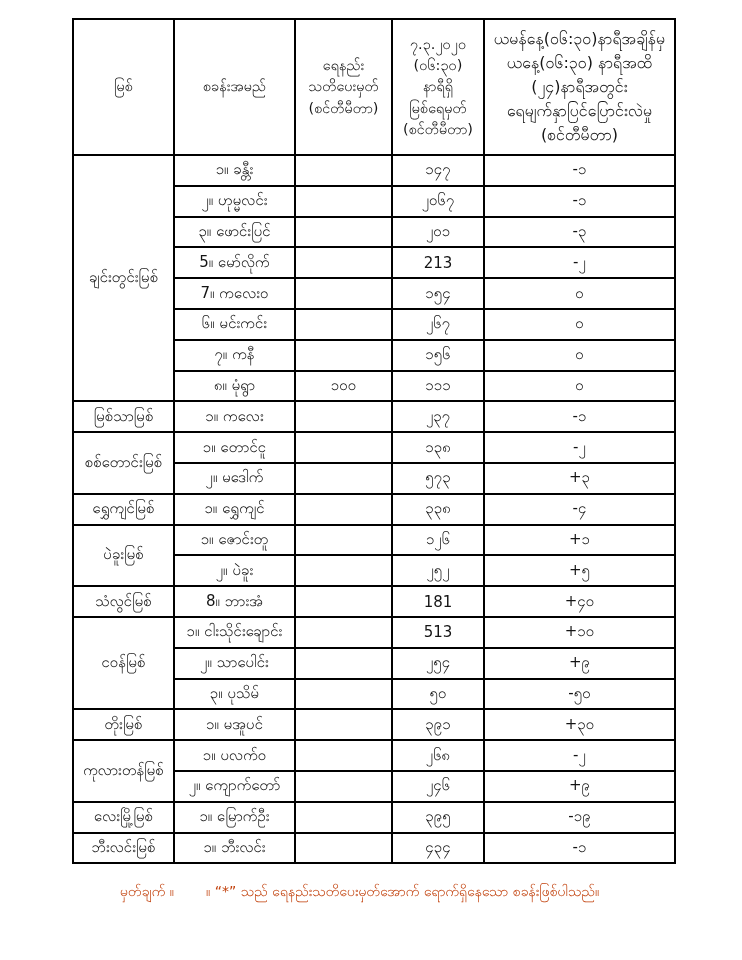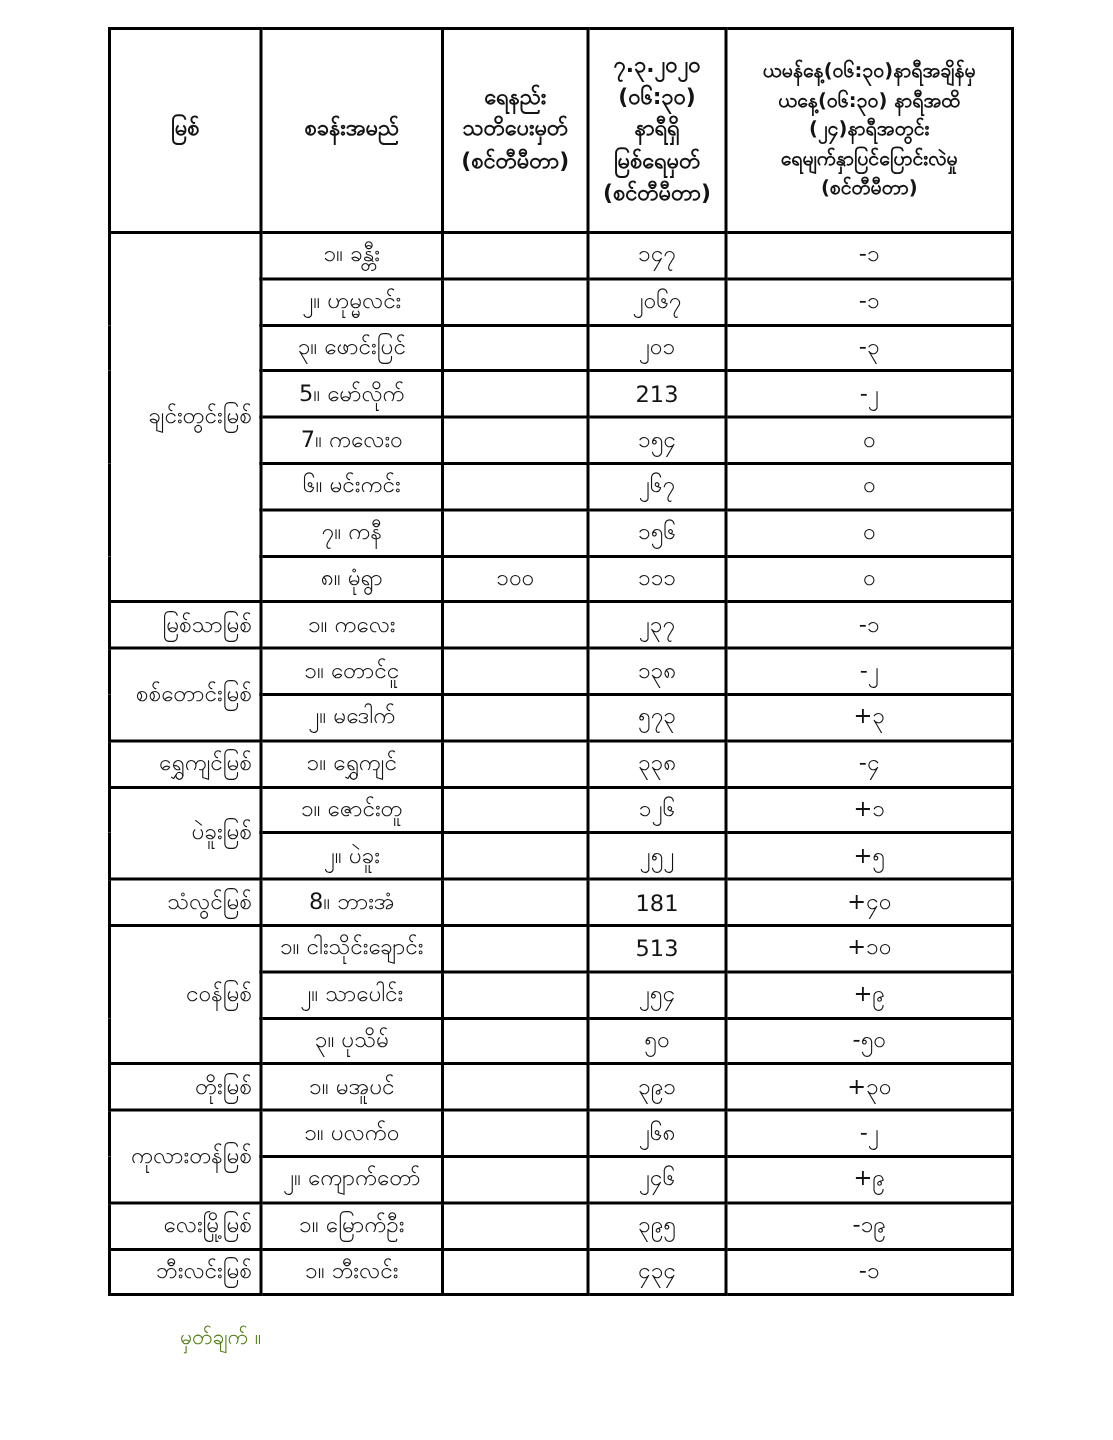--- a/index.html
+++ b/index.html
@@ -26,7 +26,7 @@
   }
   tr.head th {
     height: 136px;
-    font-weight: bold;
+    font-weight: normal;
     font-size: 14.5px;
     line-height: 1.45;
     text-align: center;

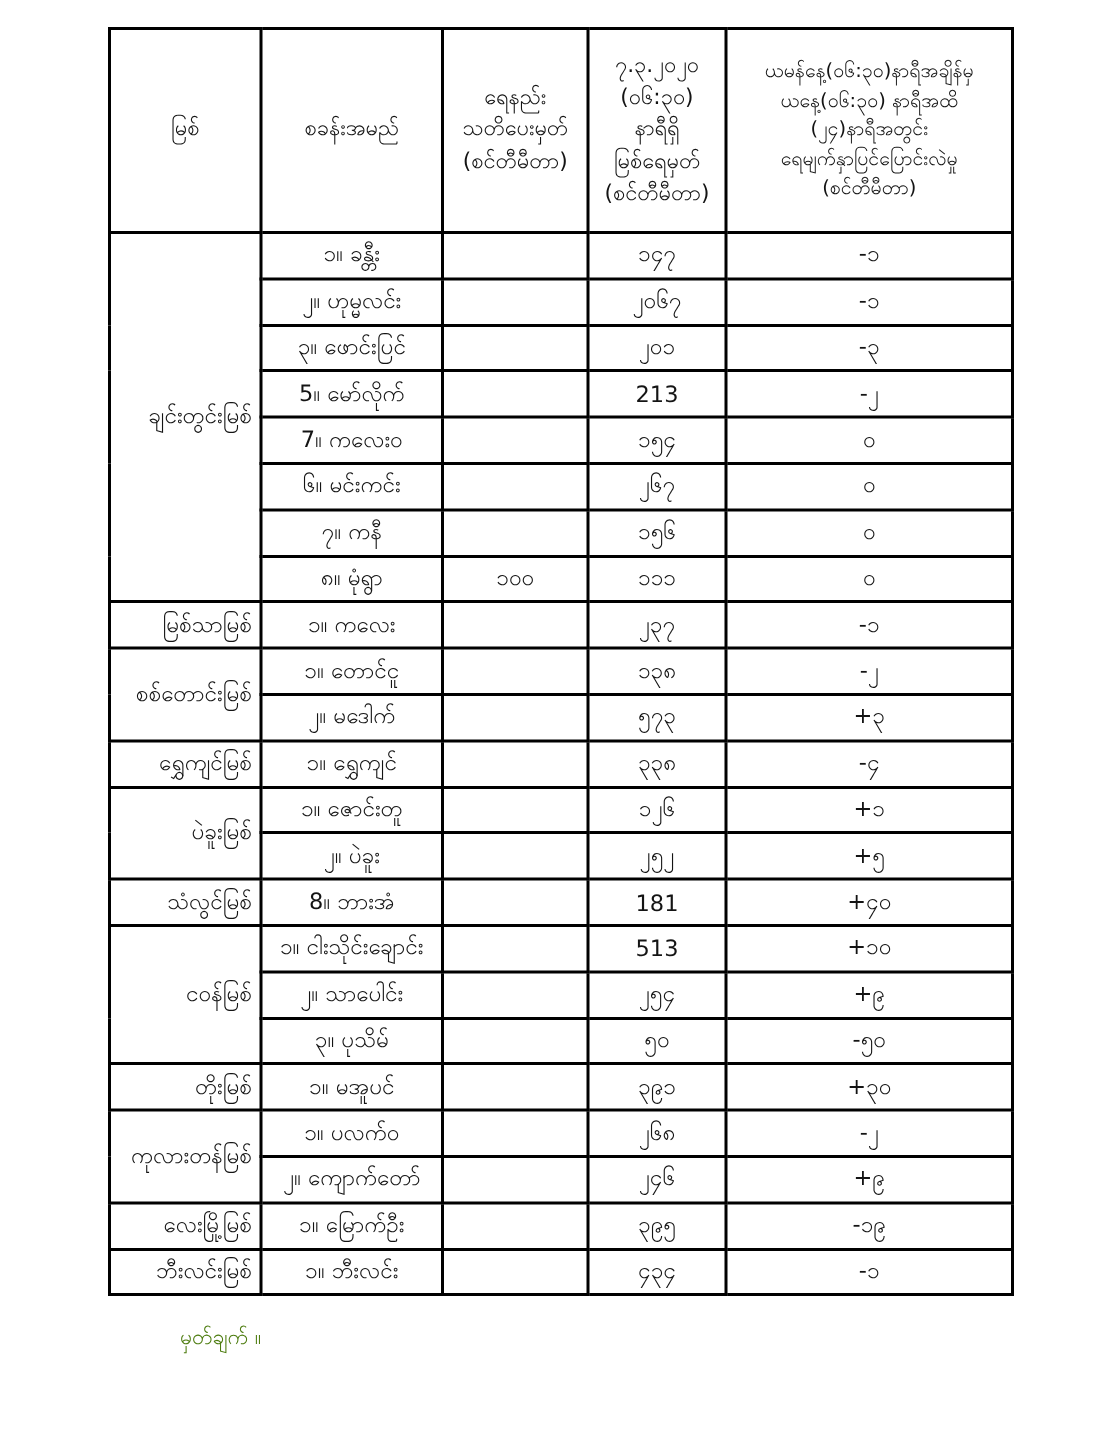--- a/index.html
+++ b/index.html
@@ -33,7 +33,7 @@
     vertical-align: middle;
     white-space: pre-line;
   }
-  tr.head th.small { font-size: 13px; line-height: 1.5; padding: 0 2px; }
+  tr.head th.small { font-size: 16px; line-height: 1.5; padding: 0 2px; }
   tr.r td { height: 30.8px; font-size: 15px; vertical-align: middle; }
   td.river   { text-align: right;  padding-left: 5px;  font-size: 15px; }
   td.station { text-align: center;  padding-left: 8px; }

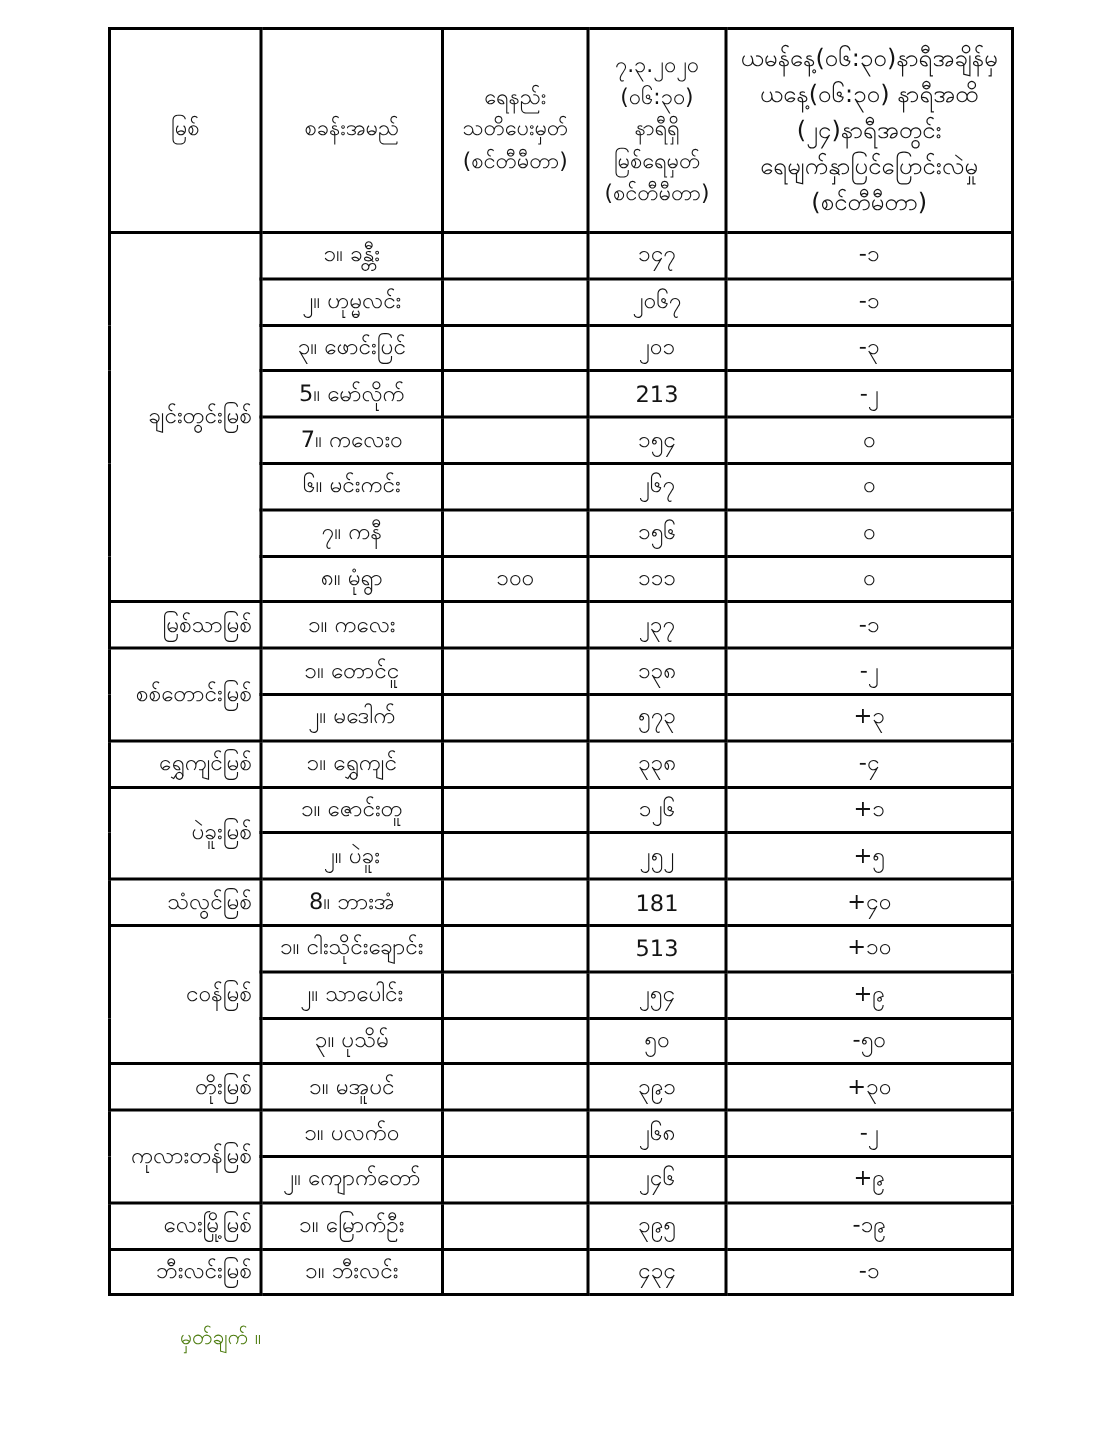--- a/index.html
+++ b/index.html
@@ -35,7 +35,7 @@
   }
   tr.head th.small { font-size: 16px; line-height: 1.5; padding: 0 2px; }
   tr.r td { height: 30.8px; font-size: 15px; vertical-align: middle; }
-  td.river   { text-align: right;  padding-left: 5px;  font-size: 15px; }
+  td.river   { text-align: center;  padding-left: 5px;  font-size: 15px; }
   td.station { text-align: center;  padding-left: 8px; }
   td.num     { text-align: center; }
 

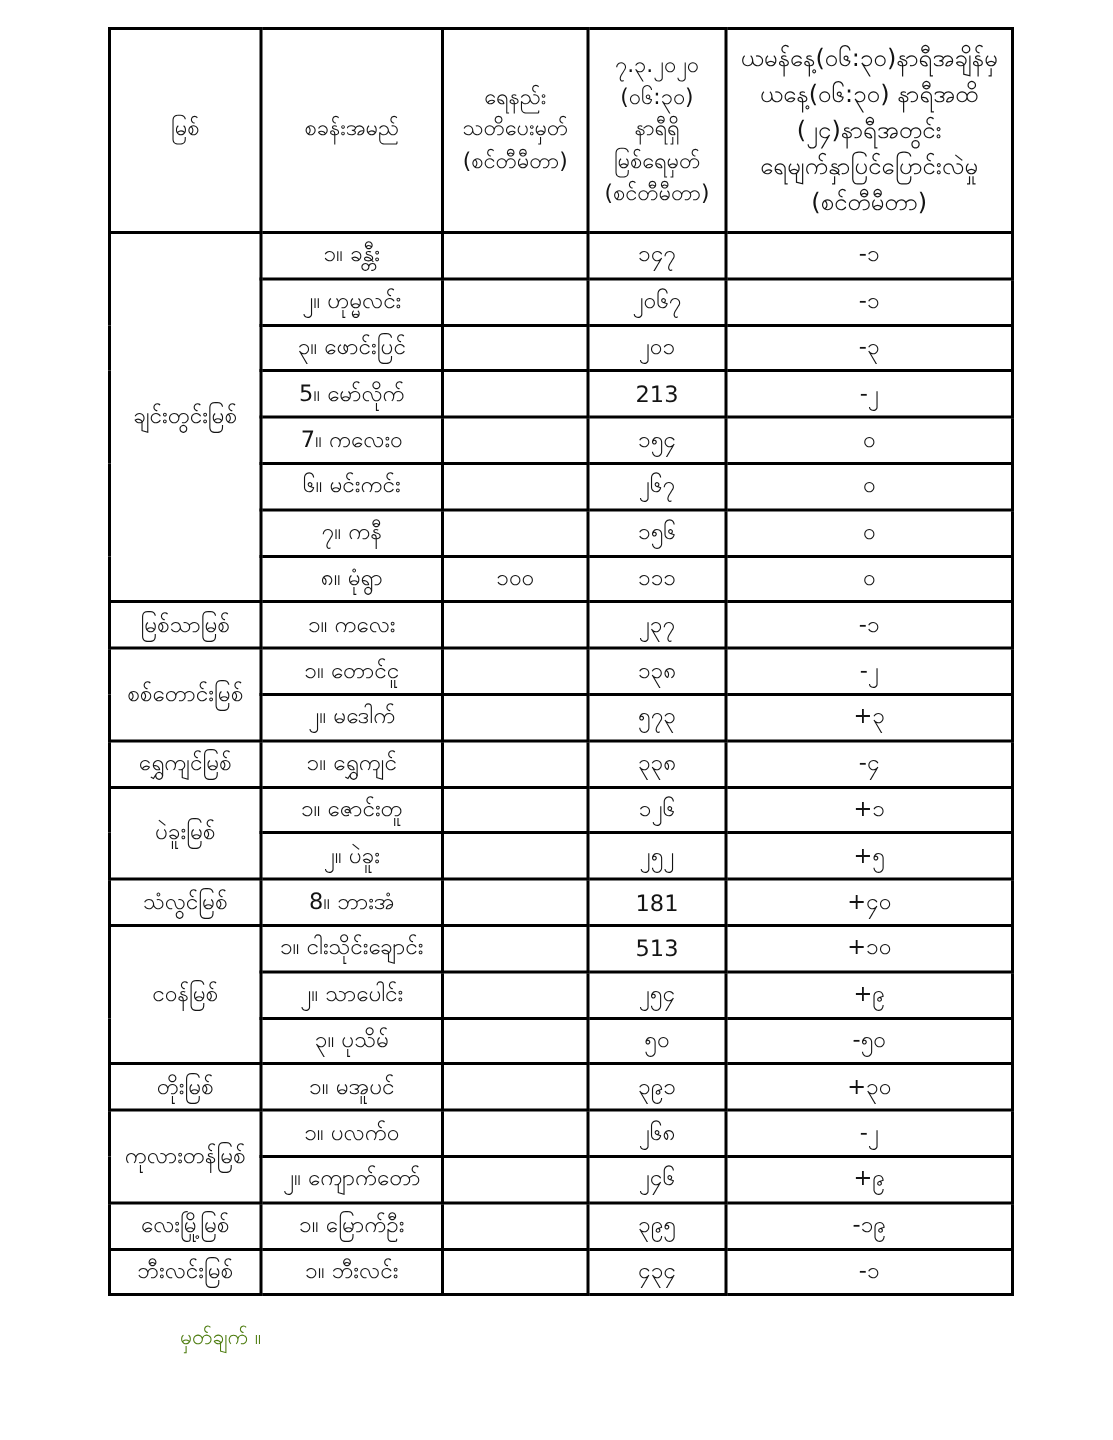--- a/index.html
+++ b/index.html
@@ -41,7 +41,7 @@
 
   .footnote {
     position: absolute; left: 120px; top: 882px;
-    font-size: 14px; color: #4d7c0f;
+    font-size: 14px; color: #c2410c;
     display: flex; gap: 32px; white-space: nowrap;
   }
 </style>

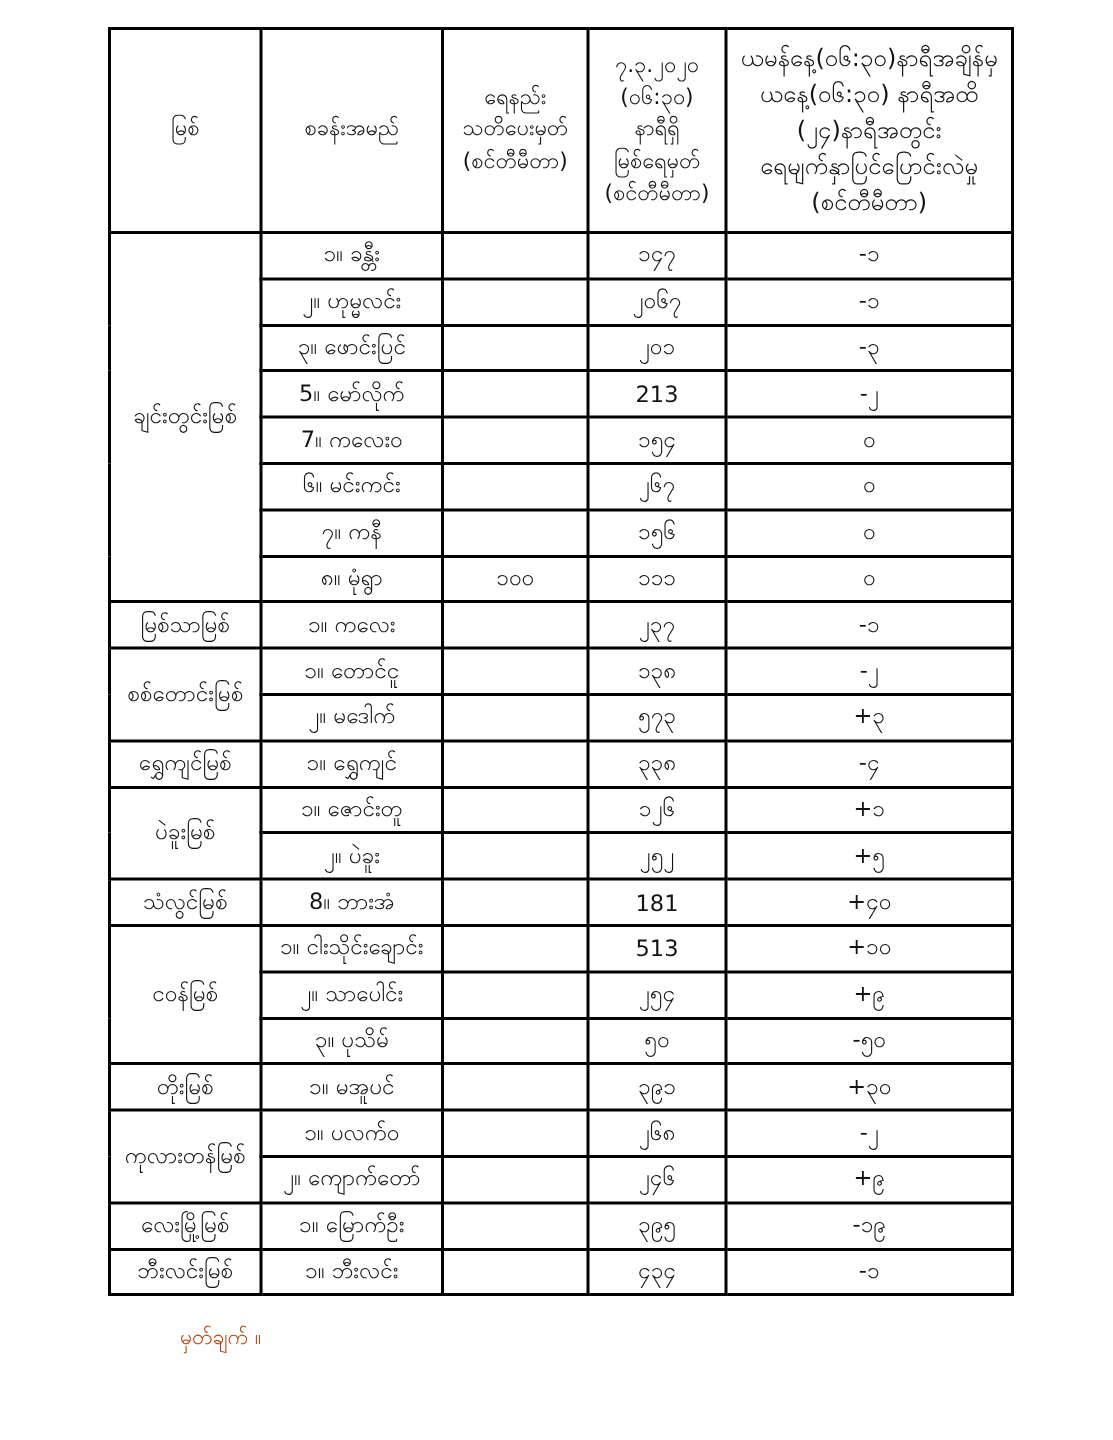--- a/index.html
+++ b/index.html
@@ -241,6 +241,7 @@
 
   <div class="footnote">
     <span>မှတ်ချက် ။</span>
+    <span>။ “*” သည် ရေနည်းသတိပေးမှတ်အောက် ရောက်ရှိနေသော စခန်းဖြစ်ပါသည်။</span>
   </div>
 
 </div>

